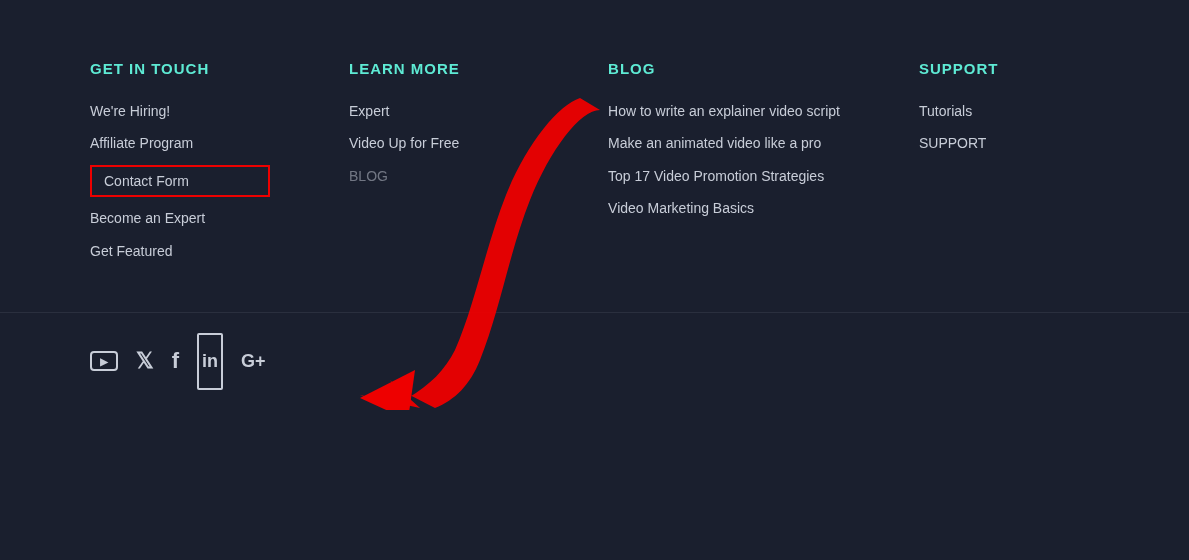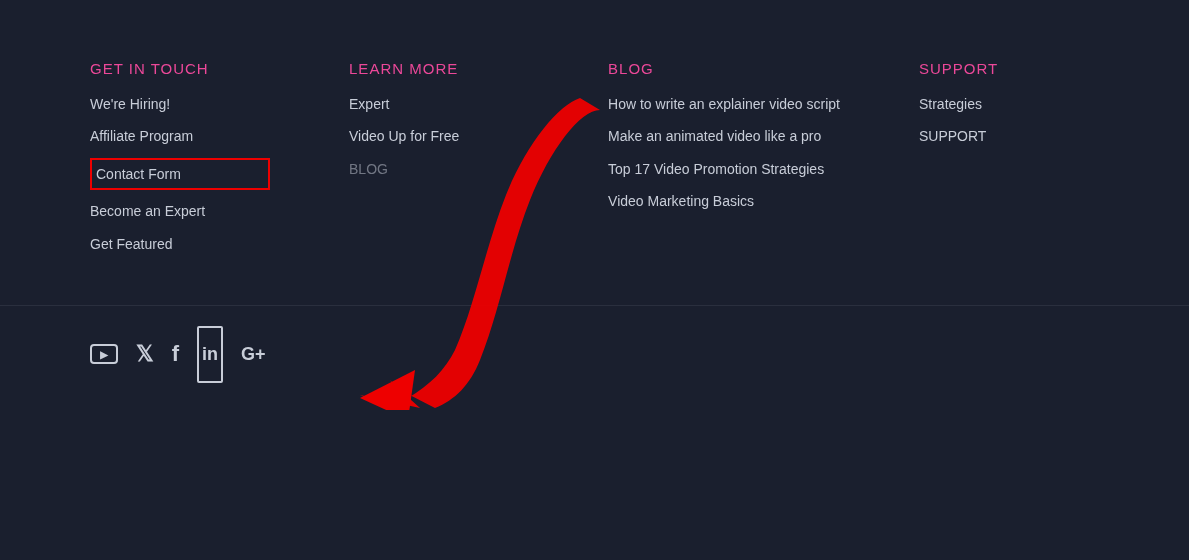--- a/index.html
+++ b/index.html
@@ -28,12 +28,12 @@
     }
 
     .footer-column-title {
-      color: #ec4899;
+      color: #5eead4;
       font-size: 15px;
-      font-weight: 400;
+      font-weight: 700;
       letter-spacing: 1px;
       text-transform: uppercase;
-      margin-bottom: 6px;
+      margin-bottom: 13px;
     }
 
     .footer-link {

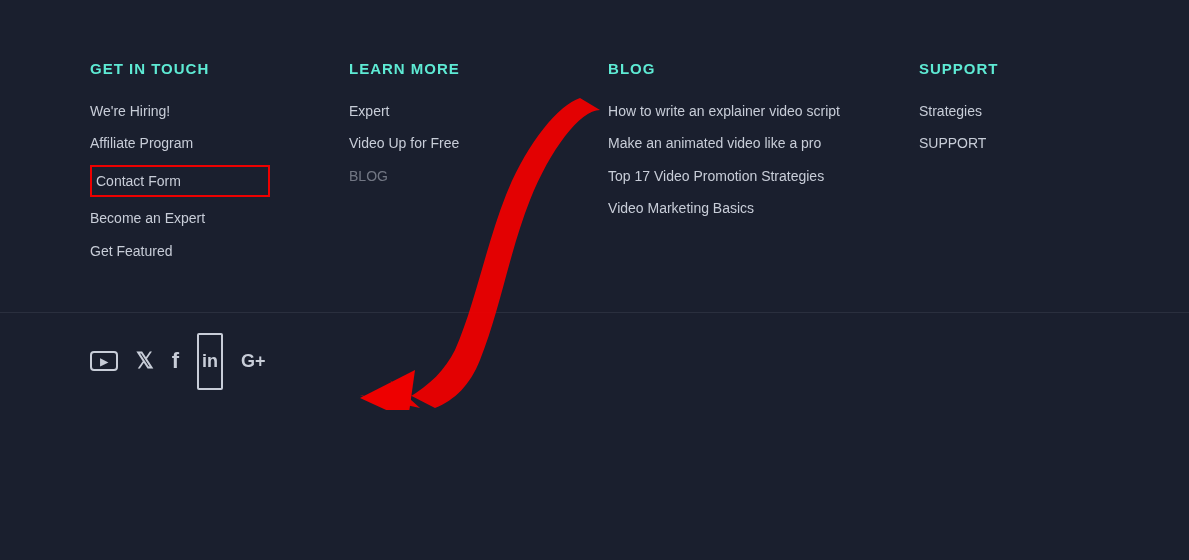--- a/index.html
+++ b/index.html
@@ -127,7 +127,7 @@
 
   <div class="footer-column">
     <div class="footer-column-title">SUPPORT</div>
-    <a class="footer-link">Strategies</a>
+    <a class="footer-link">Tutorials</a>
     <a class="footer-link">SUPPORT</a>
   </div>
 </div>

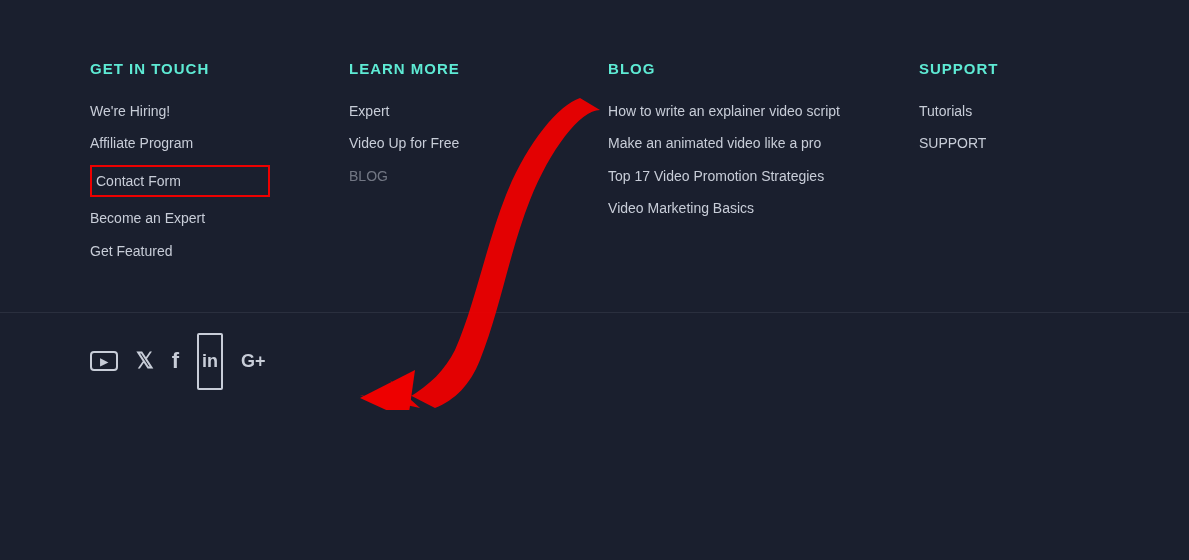--- a/index.html
+++ b/index.html
@@ -46,7 +46,7 @@
 
     .contact-form-link {
       border: 2px solid #e00;
-      padding: 3px 4px;
+      padding: 3px 12px;
       display: inline-block;
       color: #c8cdd8;
     }

